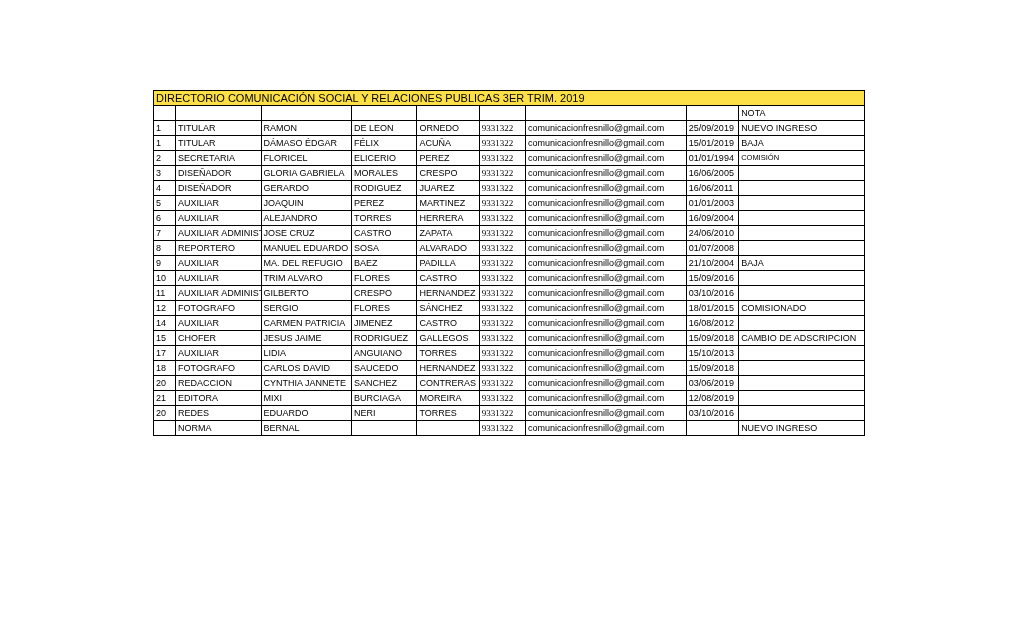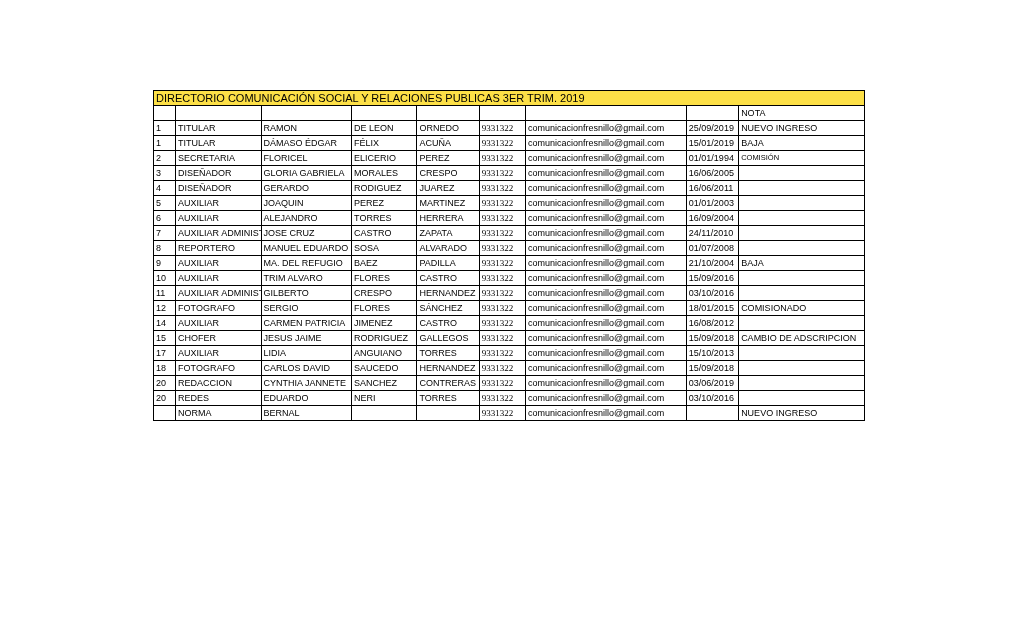--- a/index.html
+++ b/index.html
@@ -198,7 +198,7 @@
           <td>ZAPATA</td>
           <td class="tel">9331322</td>
           <td>comunicacionfresnillo@gmail.com</td>
-          <td class="fecha">24/11/2010</td>
+          <td class="fecha">24/06/2010</td>
           <td></td>
         </tr>
         <tr>

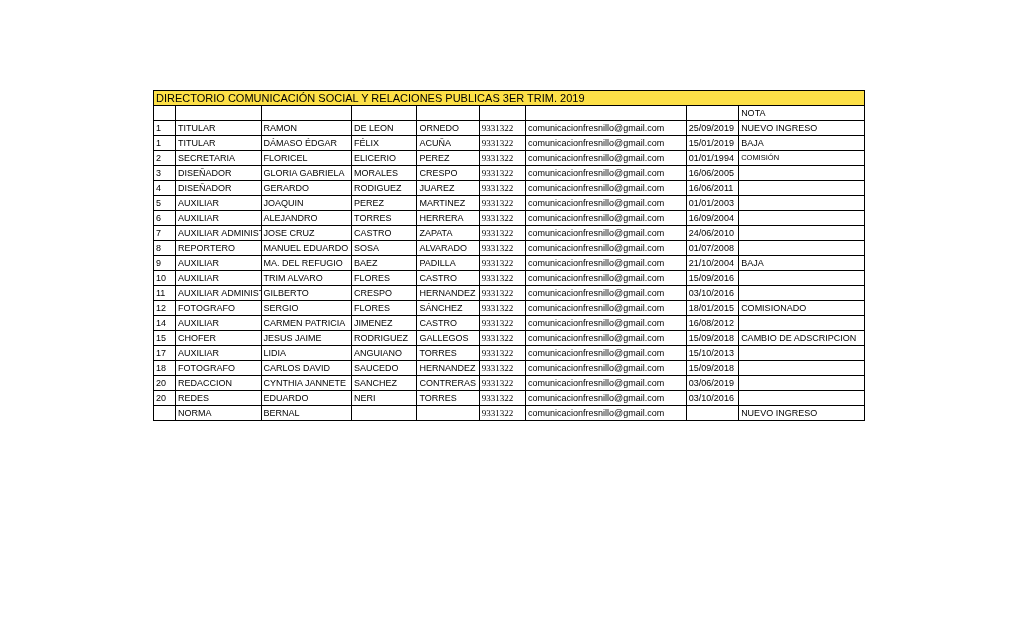--- a/index.html
+++ b/index.html
@@ -312,6 +312,17 @@
           <td></td>
         </tr>
         <tr>
+          <td class="num">21</td>
+          <td>EDITORA</td>
+          <td>MIXI</td>
+          <td>BURCIAGA</td>
+          <td>MOREIRA</td>
+          <td class="tel">9331322</td>
+          <td>comunicacionfresnillo@gmail.com</td>
+          <td class="fecha">12/08/2019</td>
+          <td></td>
+        </tr>
+        <tr>
           <td class="num">20</td>
           <td>REDES</td>
           <td>EDUARDO</td>

